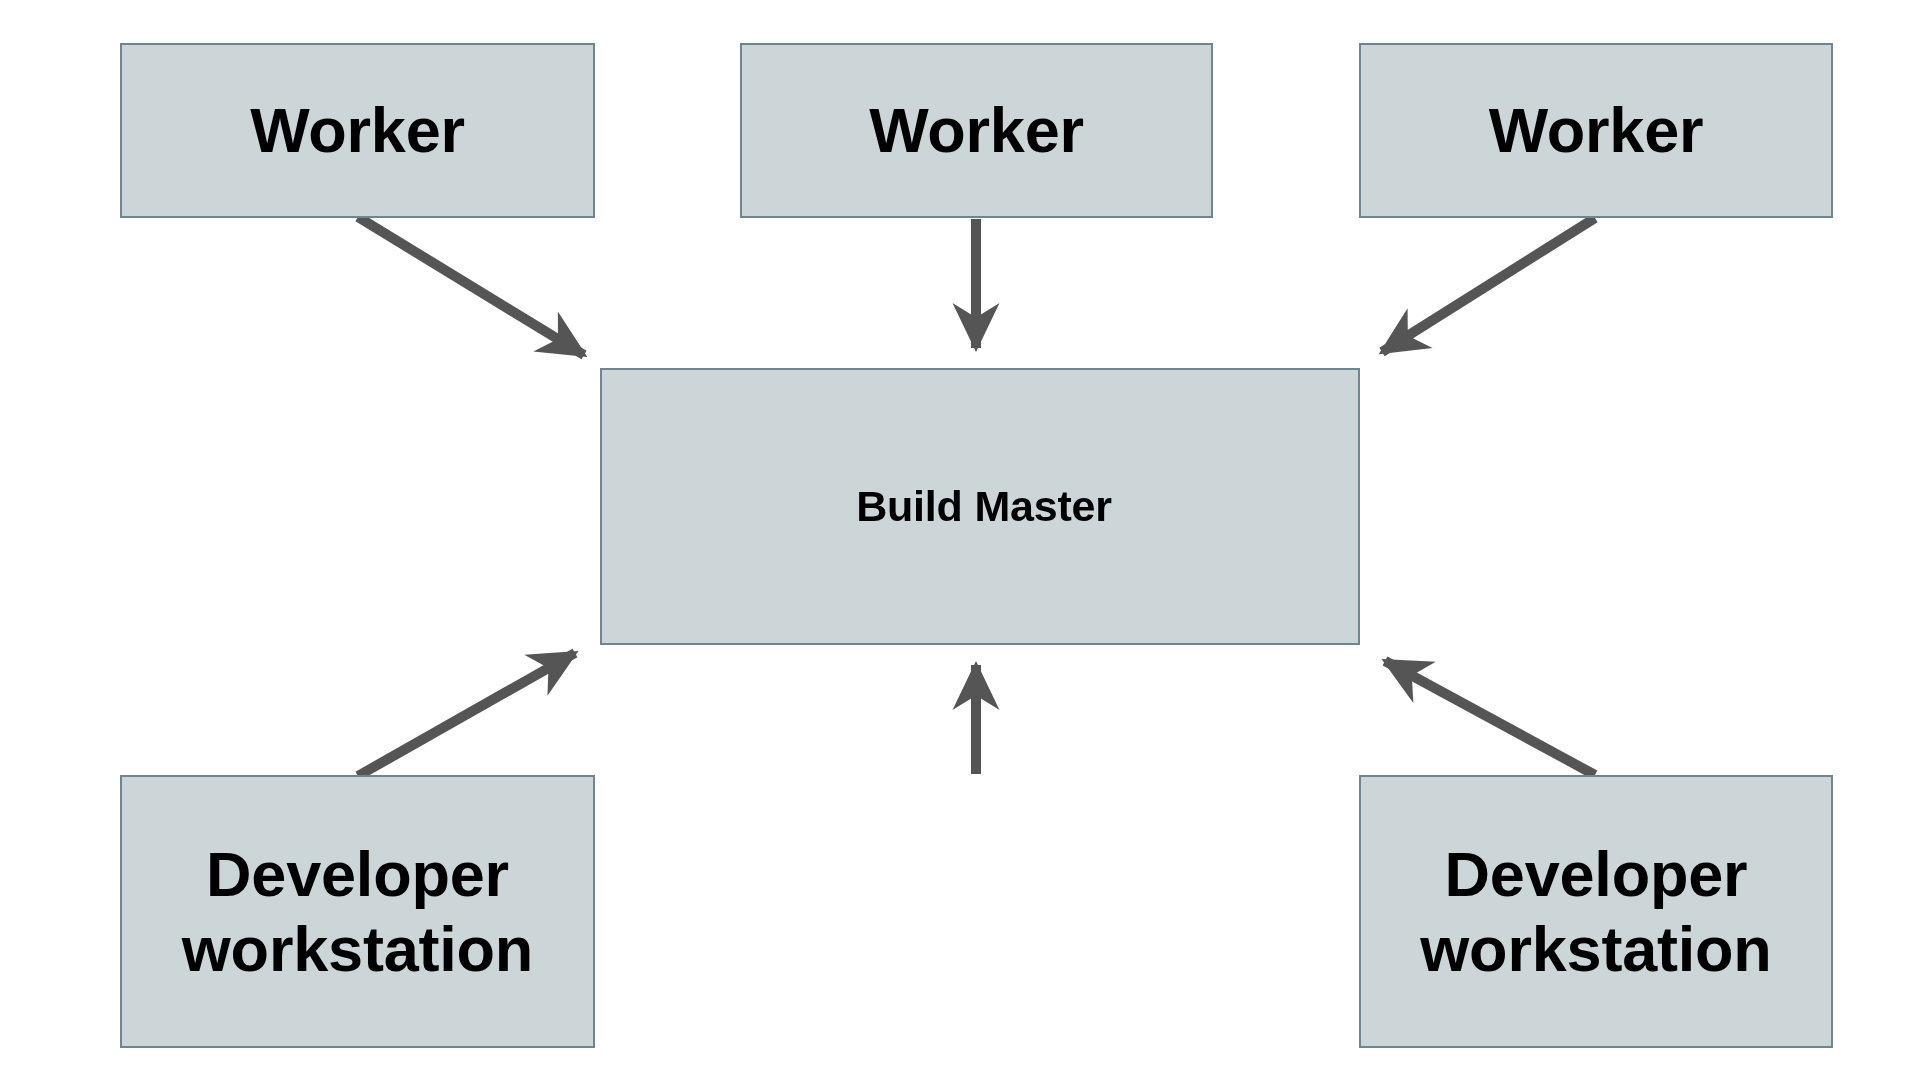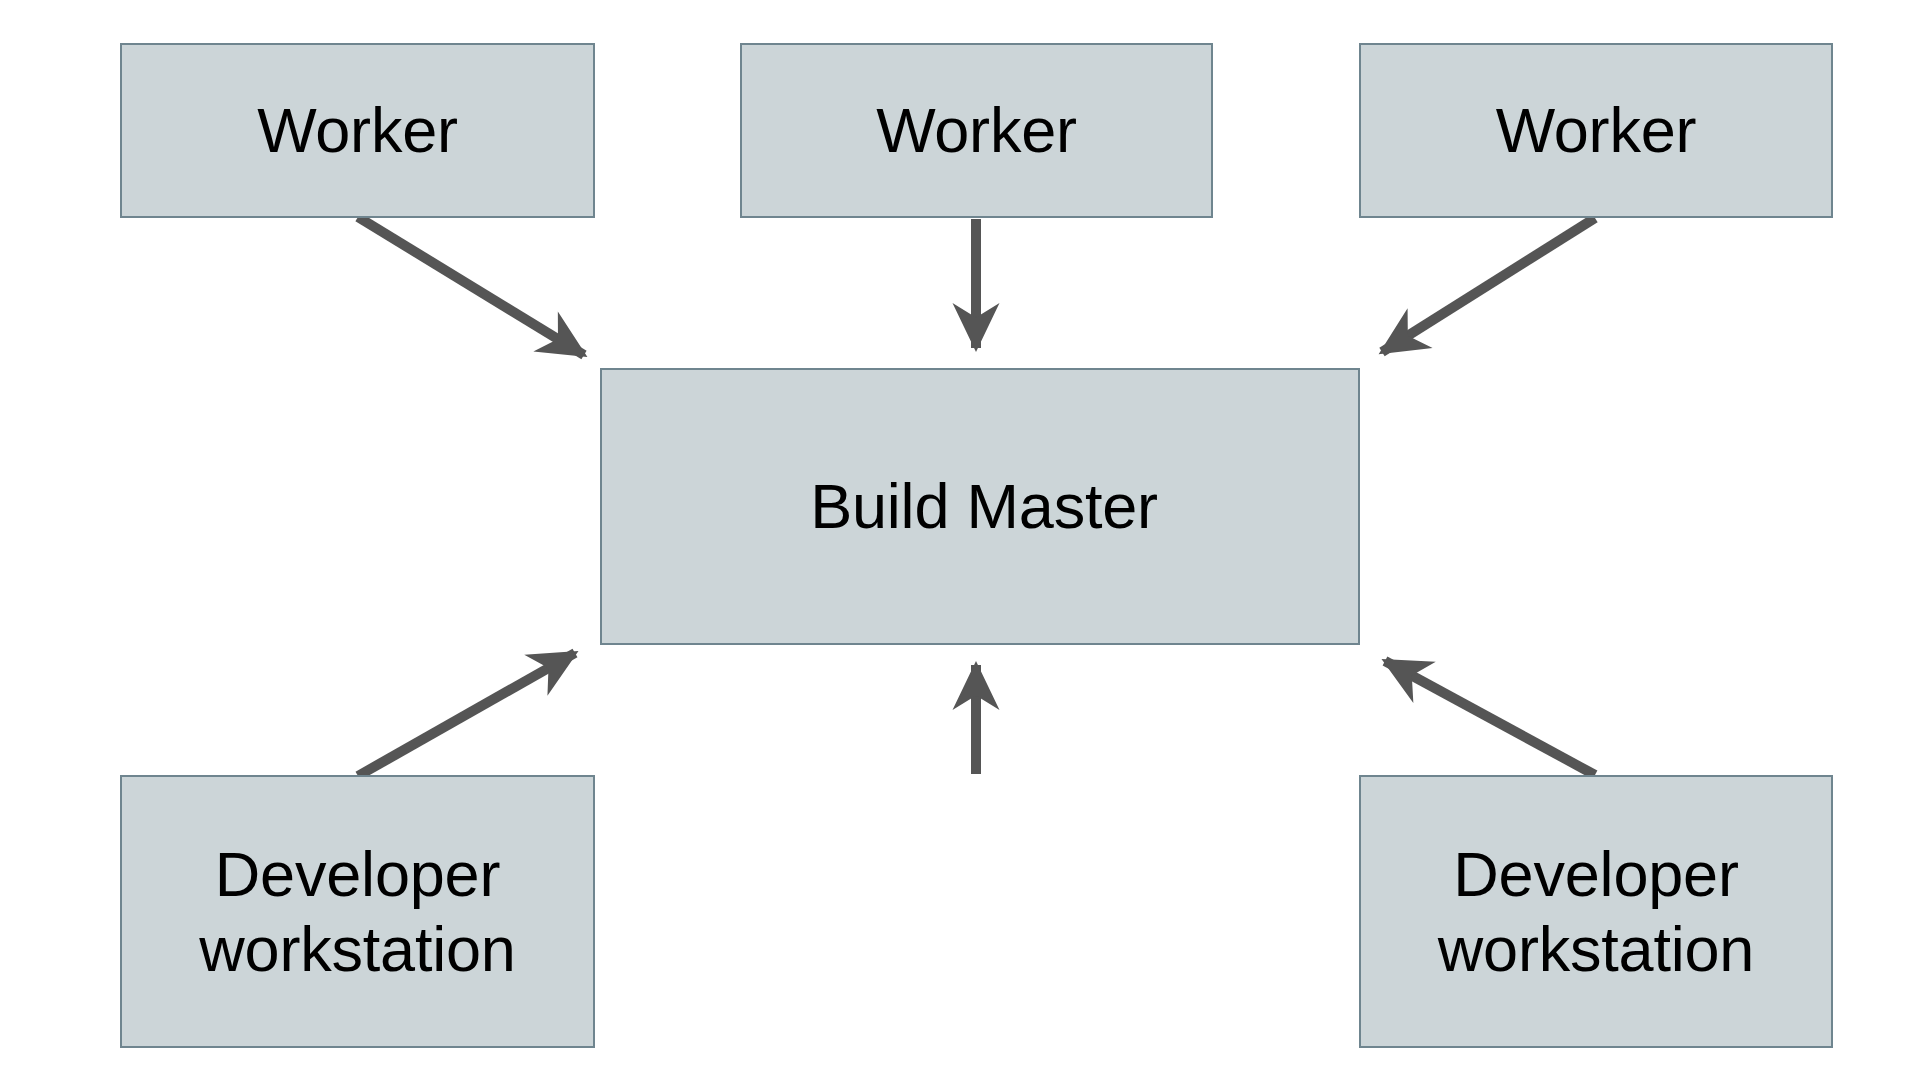--- a/index.html
+++ b/index.html
@@ -16,6 +16,7 @@
     height: 1090px;
     background: #ffffff;
     overflow: hidden;
+    font-weight: bold;
   }
   #arrow-layer {
     position: absolute;

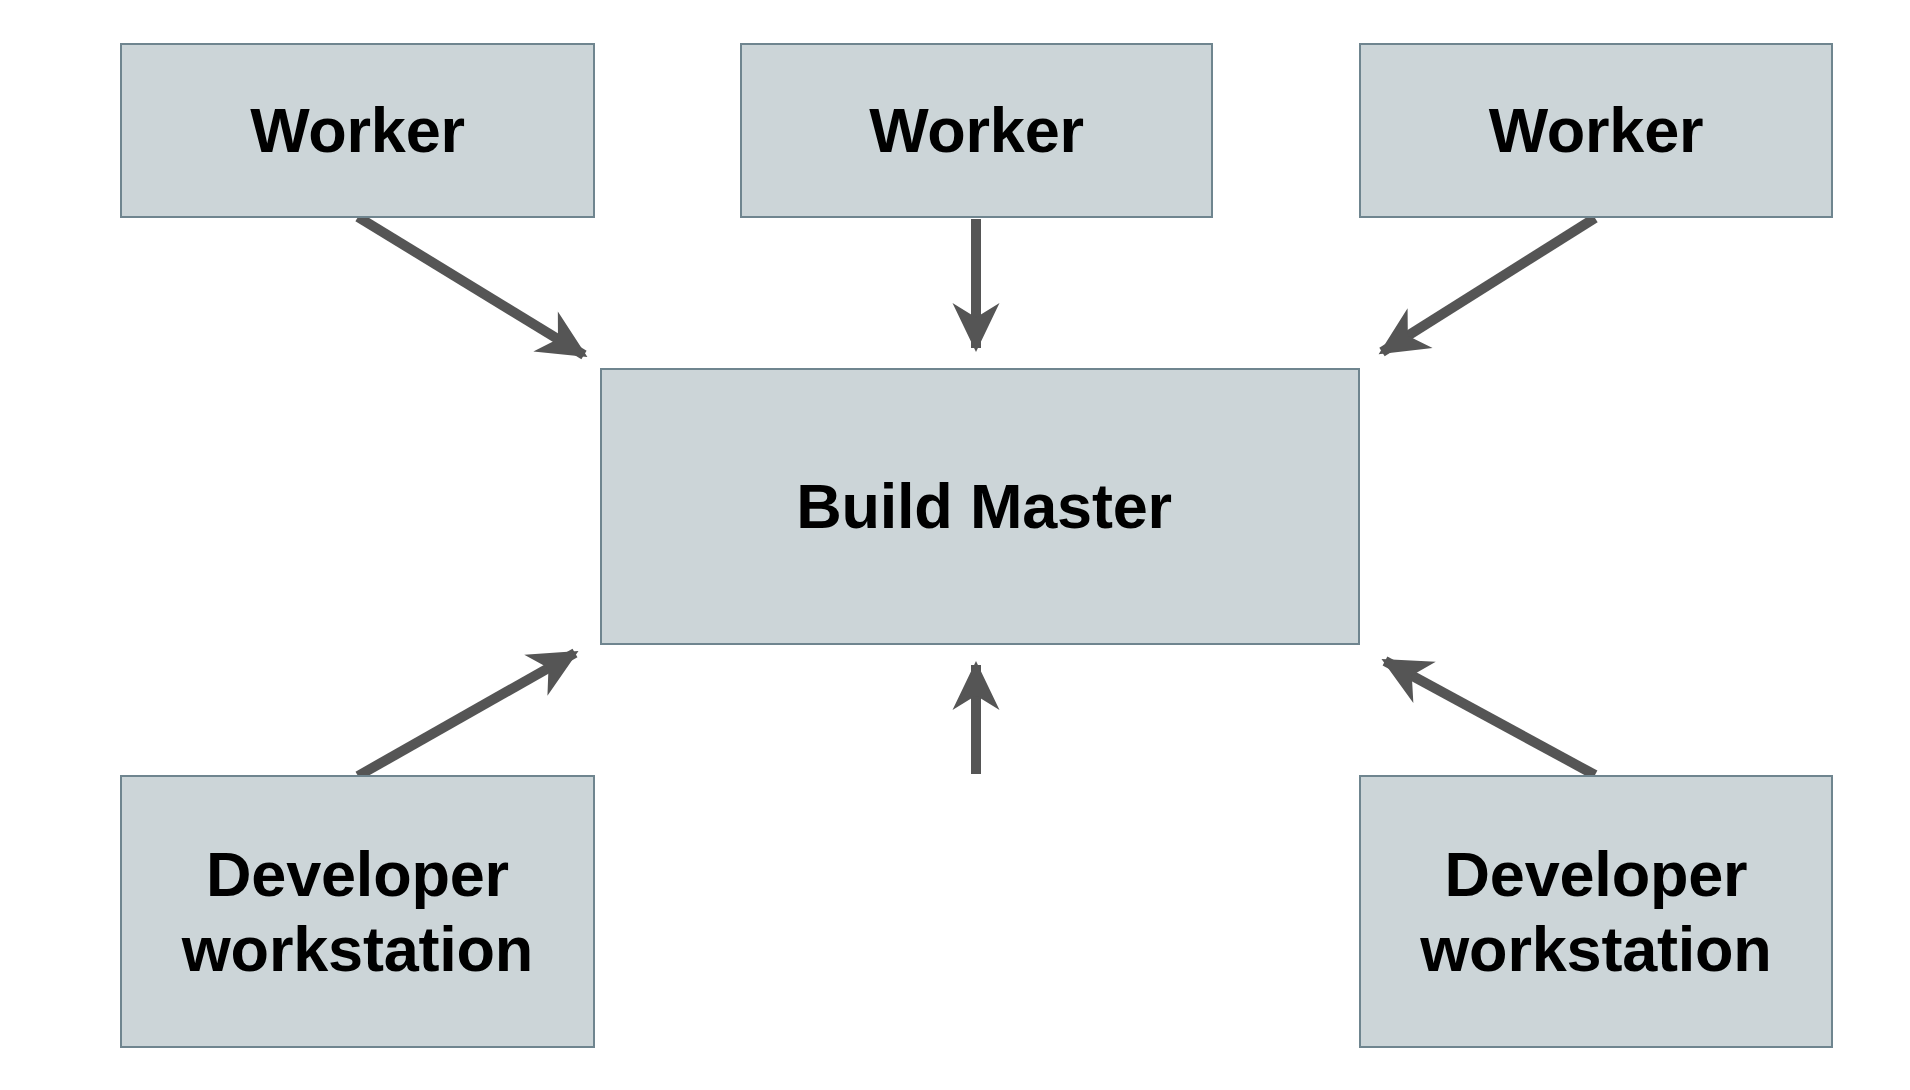--- a/index.html
+++ b/index.html
@@ -61,7 +61,7 @@
     top: 368px;
     width: 760px;
     height: 277px;
-    font-size: 63px;
+    font-size: 43px;
     padding-left: 8px;
   }
 

